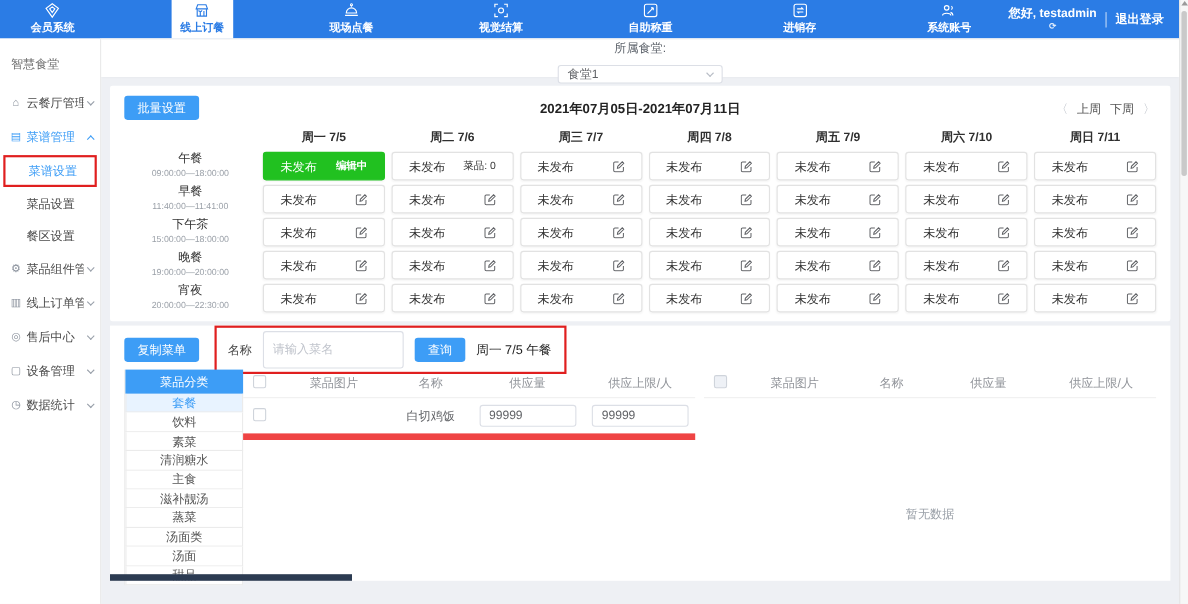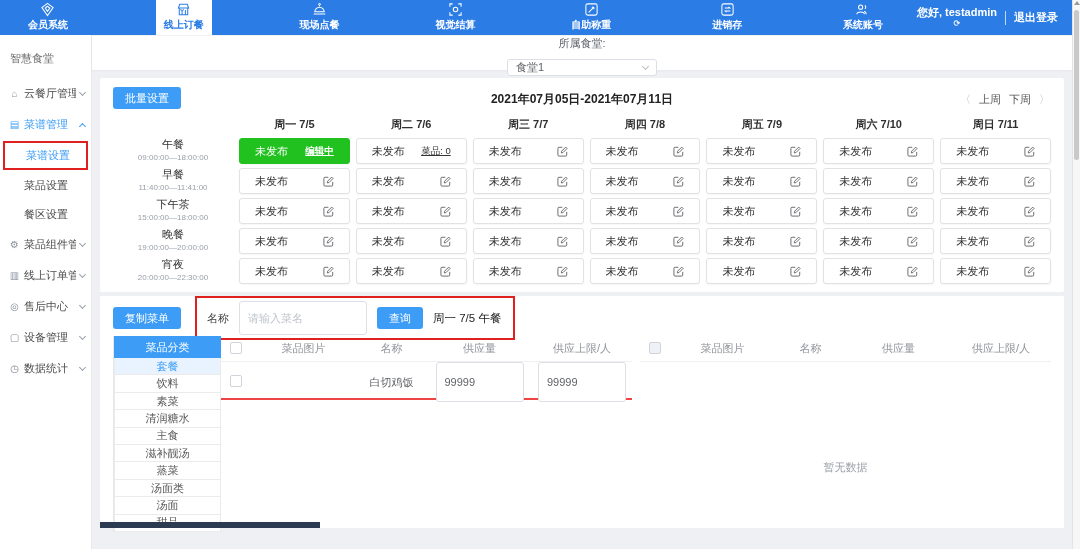--- a/index.html
+++ b/index.html
@@ -71,7 +71,7 @@
   .cal-meal-name { font-size:11px; color:#333; }
   .cal-meal-time { font-size:8px; color:#9aa0a8; margin-top:2px; white-space:nowrap; }
   .cal-cell { height:26px; background:#fff; border:1px solid #e2e2e2; border-radius:3px; box-shadow:0 1px 2px rgba(0,0,0,.04); display:flex; align-items:center; justify-content:space-between; padding:0 15px; font-size:11px; color:#333; cursor:pointer; }
-  .cal-cell .cal-cell-sub { font-size:9.5px; color:#333;text-decoration:underline; }
+  .cal-cell .cal-cell-sub { font-size:9.5px; color:#333; }
   .cal-cell.editing { background:#21c120; border-color:#21c120; color:#fff; }
   .cal-cell.editing .cal-cell-sub { color:#fff; font-weight:bold; }
   .edit-ic { display:inline-flex; }

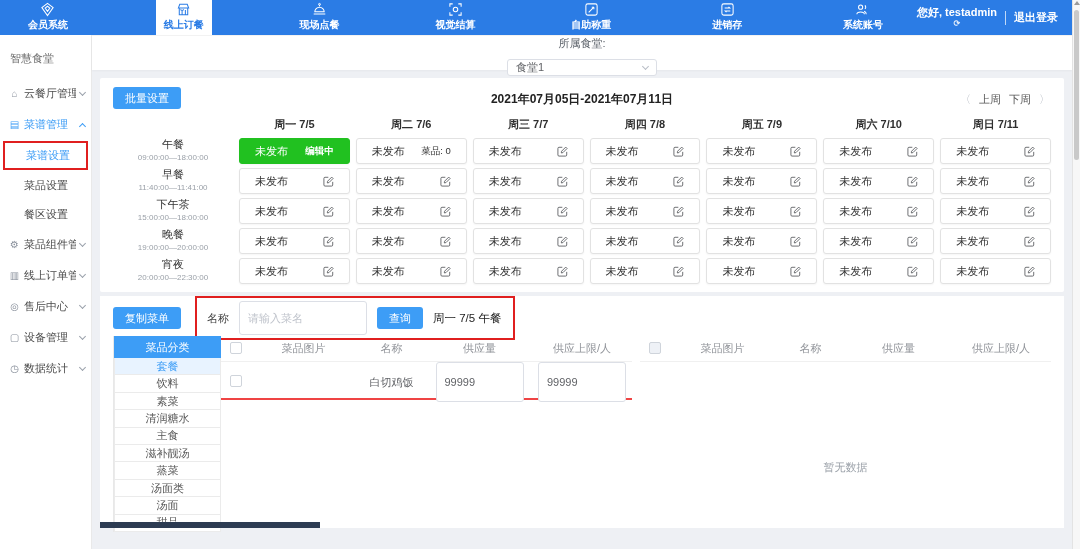--- a/index.html
+++ b/index.html
@@ -98,7 +98,7 @@
   .dish-table { flex:1; margin-left:0; display:flex; flex-direction:column; }
   .dish-table.right { margin-left:8px; }
   .dt-head { display:grid; grid-template-columns:30px 105px 1fr 105px 100px; align-items:center; height:26px; color:#909399; font-size:11px; border-bottom:1px solid #f0f0f0; }
-  .dt-row { display:grid; grid-template-columns:30px 105px 1fr 105px 100px; align-items:center; height:38px; font-size:11px; color:#606266; border-bottom:2px solid #ef4444; }
+  .dt-row { display:grid; grid-template-columns:30px 105px 1fr 105px 100px; align-items:center; height:38px; font-size:11px; color:#606266; border-bottom:6px solid #ef4444; }
   .dt-center { text-align:center; }
   .checkbox { width:12px; height:12px; border:1px solid #cfd4db; border-radius:2px; background:#fff; display:inline-block; cursor:pointer; }
   .checkbox.dim { background:#eef1f6; }

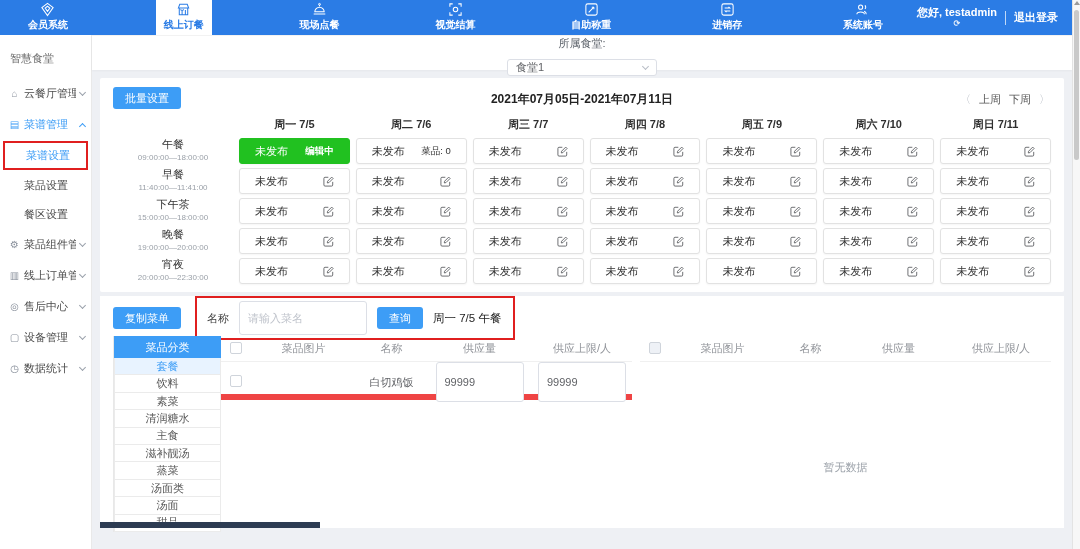--- a/index.html
+++ b/index.html
@@ -108,7 +108,7 @@
       radial-gradient(circle at 16% 72%, #a8cd6e 0 18%, transparent 19%),
       radial-gradient(circle at 85% 25%, #cde3a2 0 16%, transparent 17%),
       linear-gradient(135deg,#f2f4e6,#f9f2e2); }
-  .qty-input { width:88px; height:40px; border:1px solid #dcdfe6; border-radius:3px; font-size:11px; padding:0 8px; color:#606266; outline:none; font-family:inherit; }
+  .qty-input { width:88px; height:20px; border:1px solid #dcdfe6; border-radius:3px; font-size:11px; padding:0 8px; color:#606266; outline:none; font-family:inherit; }
   .empty-wrap { flex:1; display:flex; align-items:center; justify-content:center; color:#9aa0a8; font-size:11px; padding-top:40px; }
 
   .bottom-strip { position:absolute; left:0; bottom:0; width:220px; height:6px; background:#2c3b52; }

